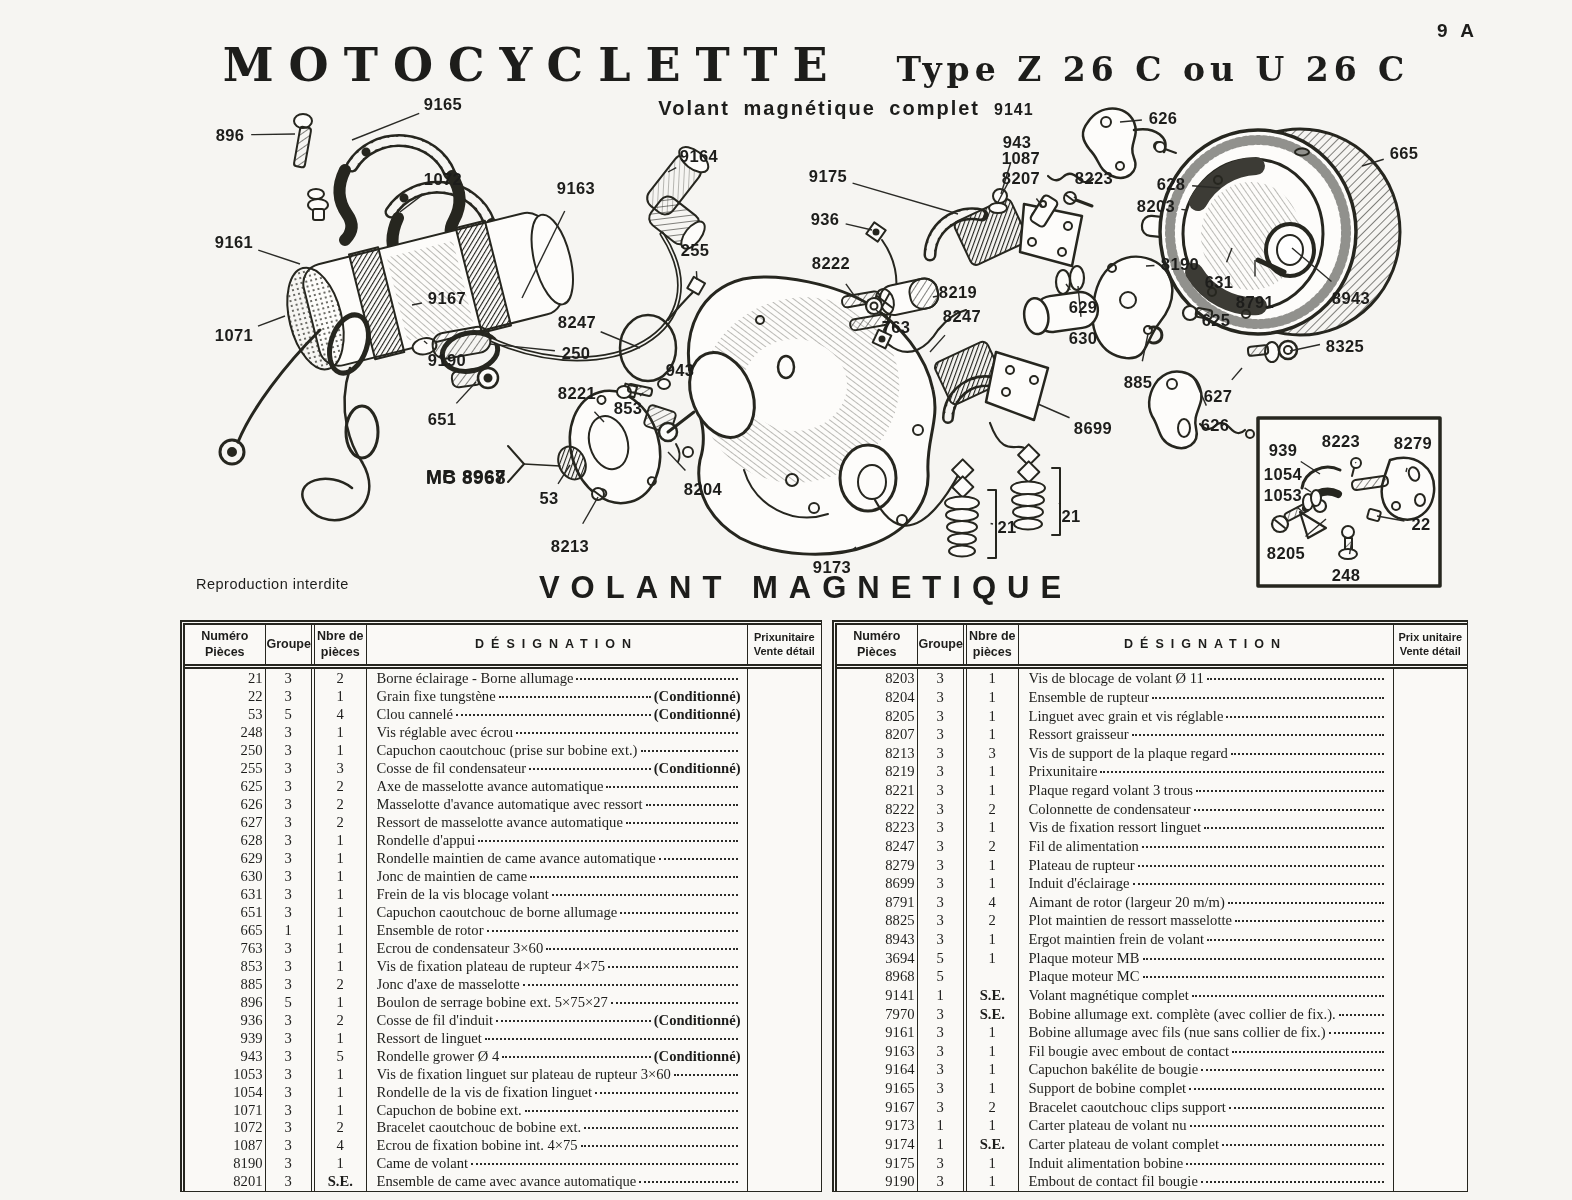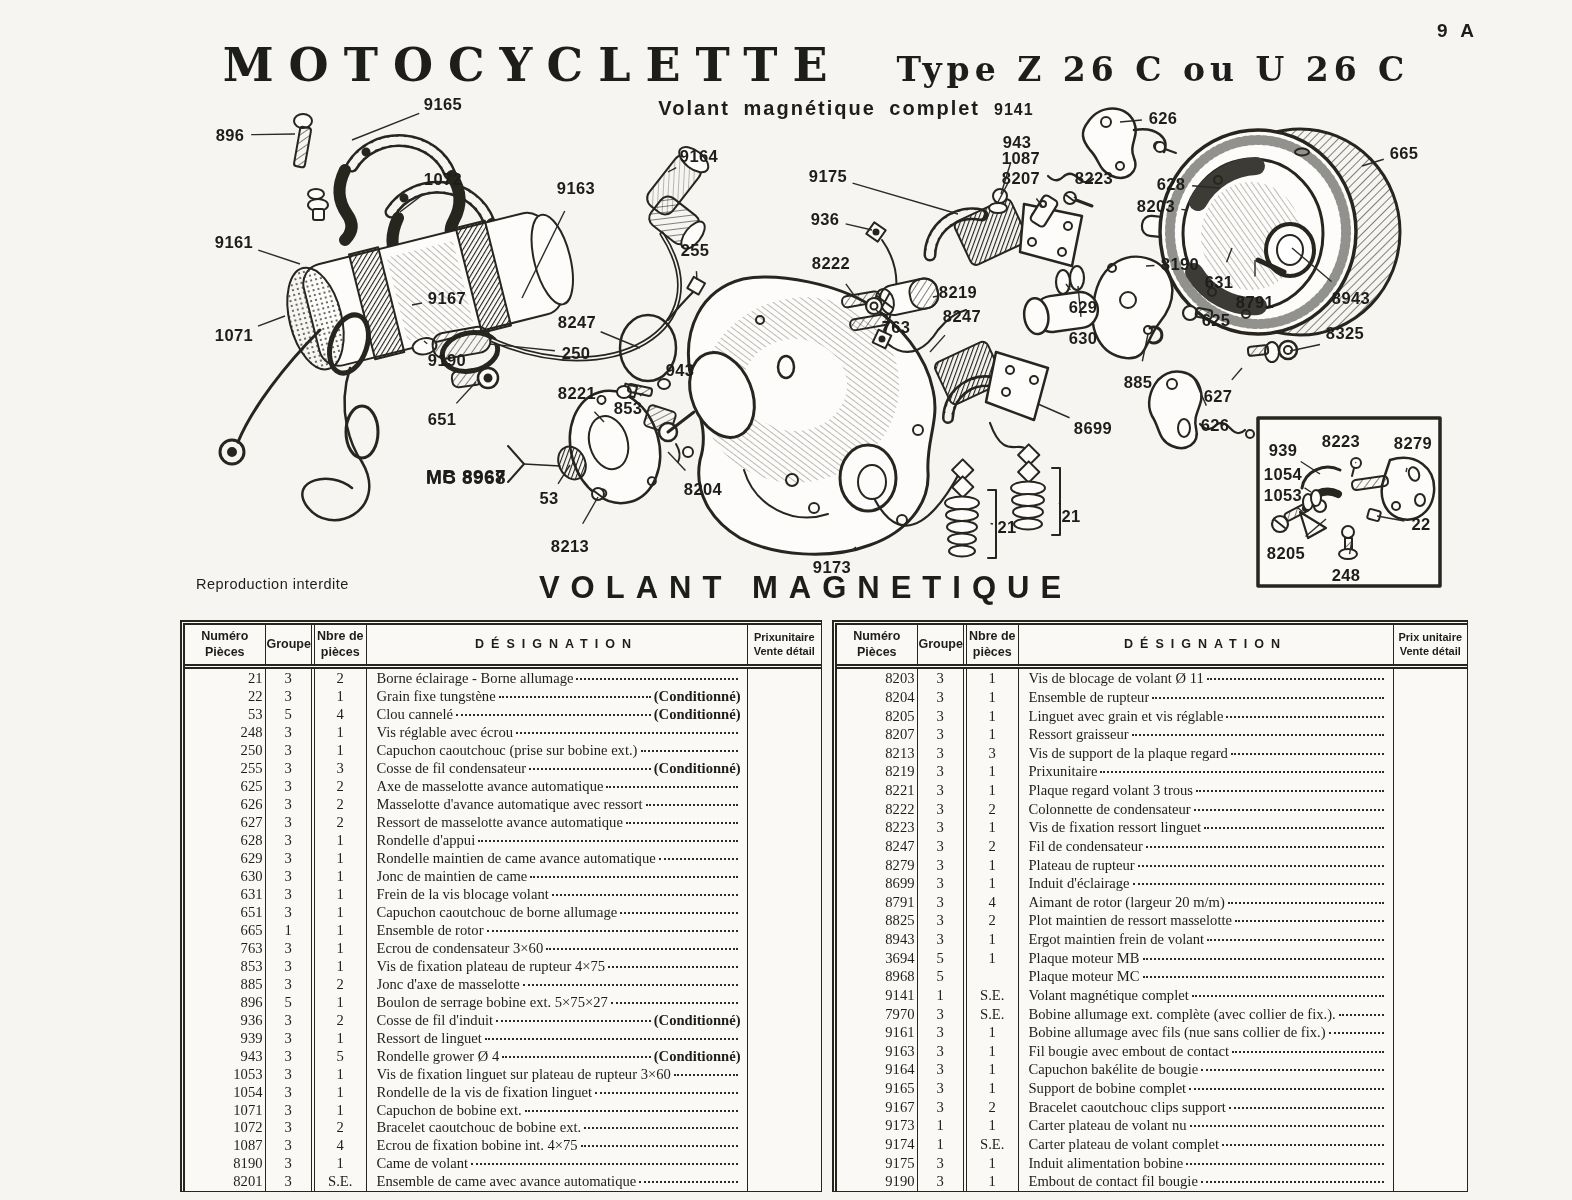--- a/index.html
+++ b/index.html
@@ -439,7 +439,7 @@
       <div class="plabel" style="left: 1083px; top: 307px;">629</div>
       <div class="plabel" style="left: 1083px; top: 338px;">630</div>
       <div class="plabel" style="left: 1216px; top: 320px;">625</div>
-      <div class="plabel" style="left: 1345px; top: 333px;">8325</div>
+      <div class="plabel" style="left: 1345px; top: 346px;">8325</div>
       <div class="plabel" style="left: 1138px; top: 382px;">885</div>
       <div class="plabel" style="left: 1218px; top: 396px;">627</div>
       <div class="plabel" style="left: 1215px; top: 425px;">626</div>

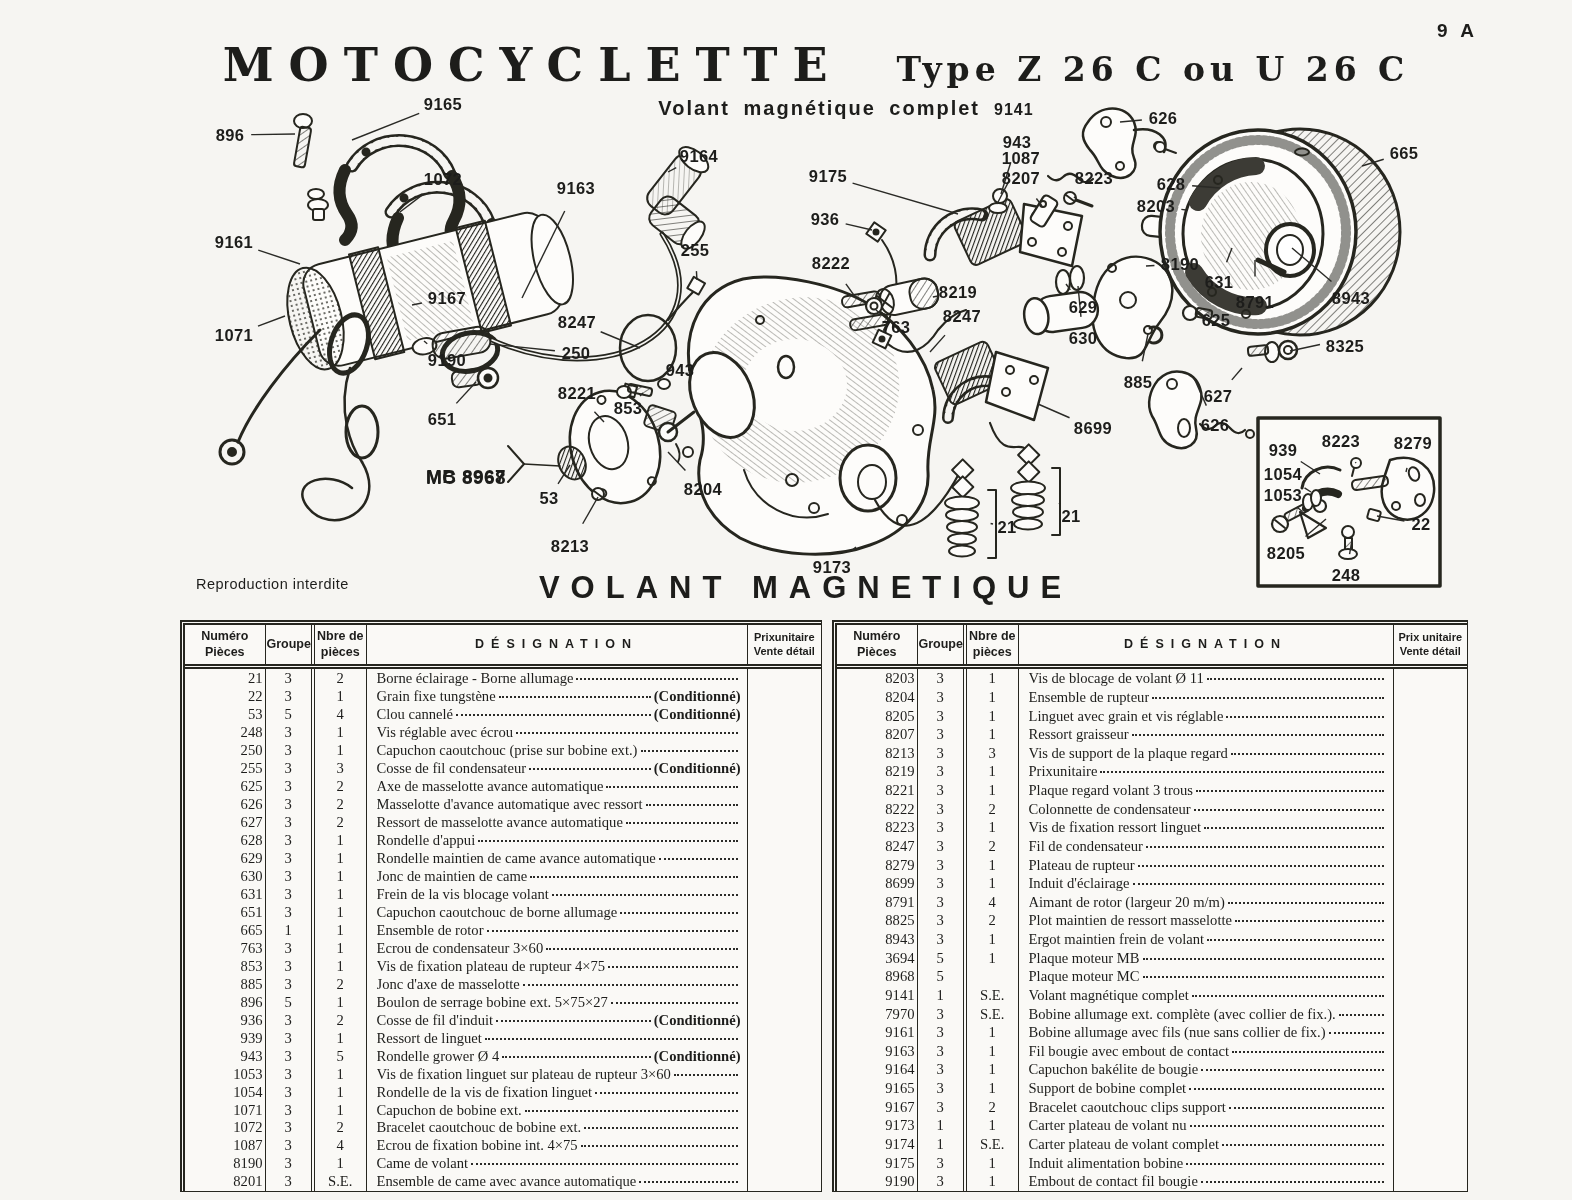--- a/index.html
+++ b/index.html
@@ -986,7 +986,7 @@
               <td class="qty v1">2</td>
               <td class="des v1">
                 <div class="desline">
-                  <span class="desname">Fil de condensateur</span>
+                  <span class="desname">Fil de alimentation</span>
                   <span class="dots"></span>
                 </div>
               </td>

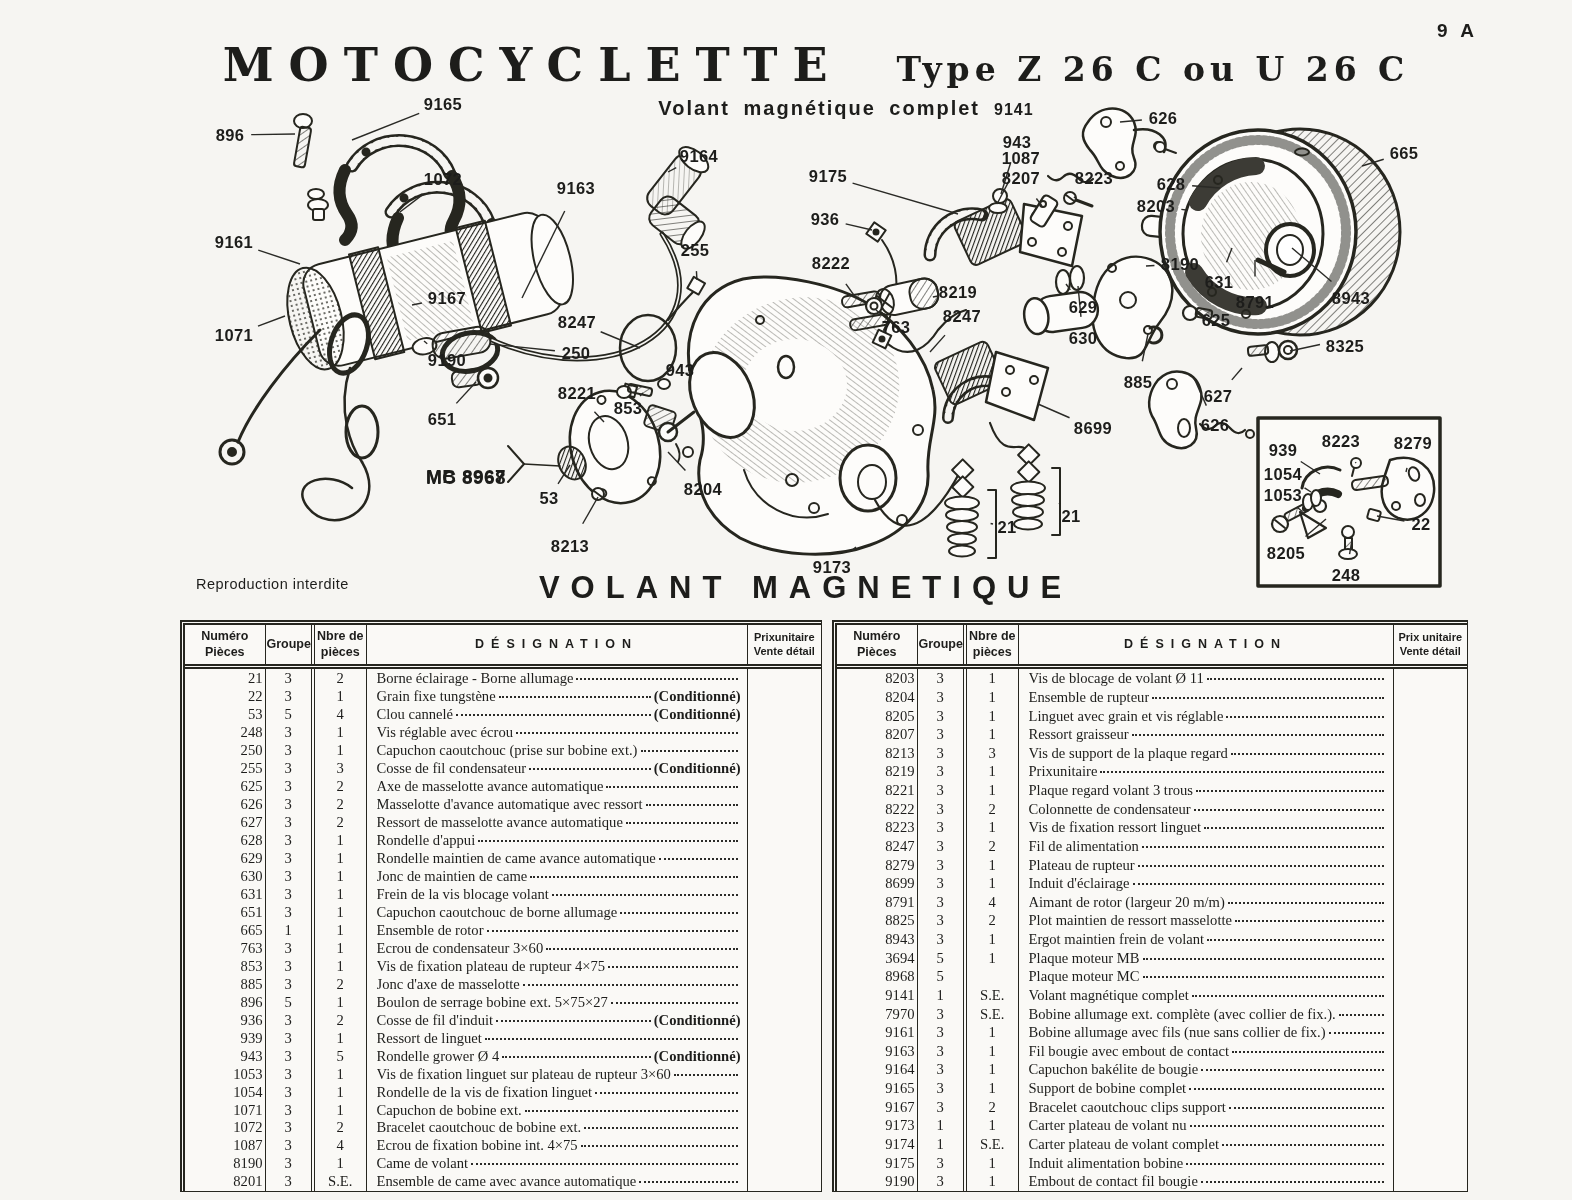--- a/index.html
+++ b/index.html
@@ -38,7 +38,7 @@
   .v1{border-right:1.4px solid #26261f;} .v2{border-right:4px double #26261f;}
   td.num{text-align:right;padding-right:16px;font-size:15.2px;}
   td.grp,td.qty{text-align:center;}
-  td.qty.se,th .b{font-weight:400;}
+  td.qty.se,th .b{font-weight:700;}
   td.des .desline{display:flex;align-items:baseline;padding:0 4px 0 8px;}
   .desname{white-space:nowrap;overflow:hidden;}
   .dots{flex:1;min-width:0;border-bottom:2px dotted #2b2b28;transform:translateY(-3px);margin:0 3px;}

